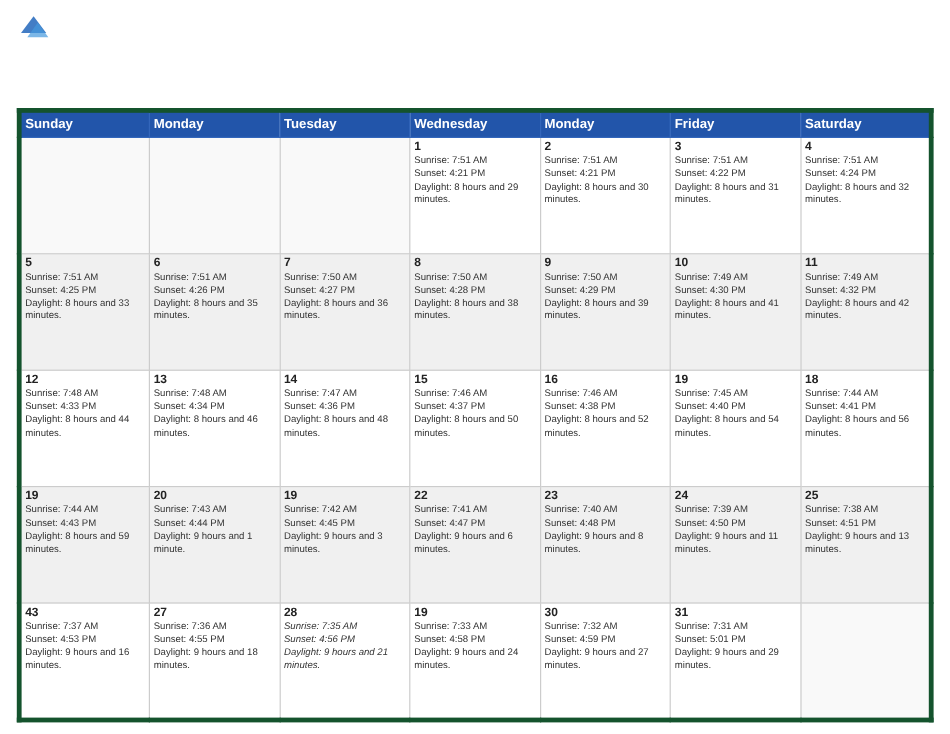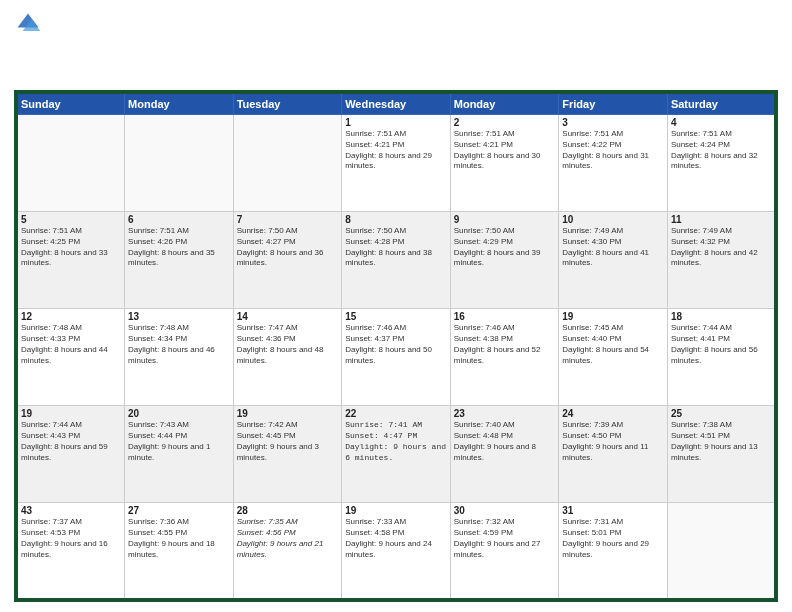--- a/index.html
+++ b/index.html
@@ -281,7 +281,7 @@
           </td>
           <td>
             <div class="day-num">22</div>
-            <div class="day-info" style="white-space: pre-line; font-family: Liberation Mono, monospace;">Sunrise: 7:41 AM
+            <div class="day-info" style="white-space: pre-line;">Sunrise: 7:41 AM
 Sunset: 4:47 PM
 Daylight: 9 hours and 6 minutes.</div>
           </td>

